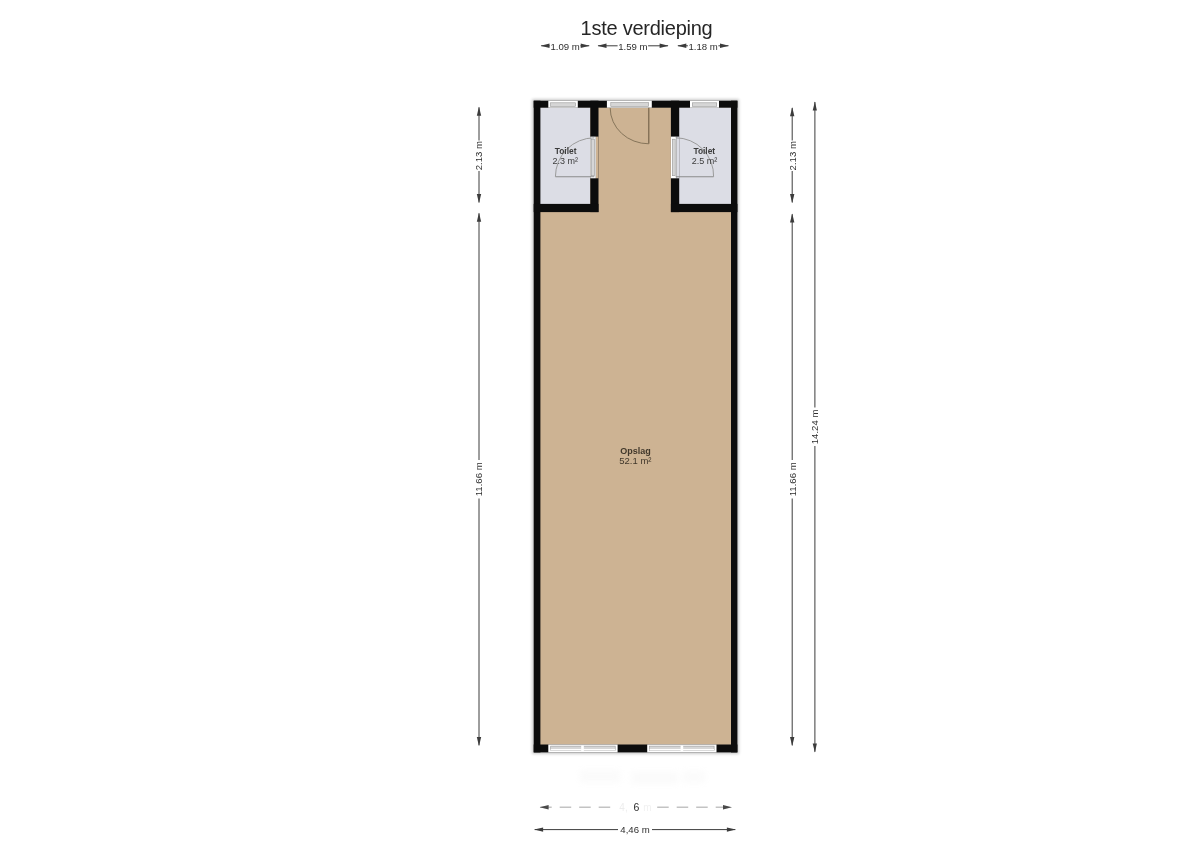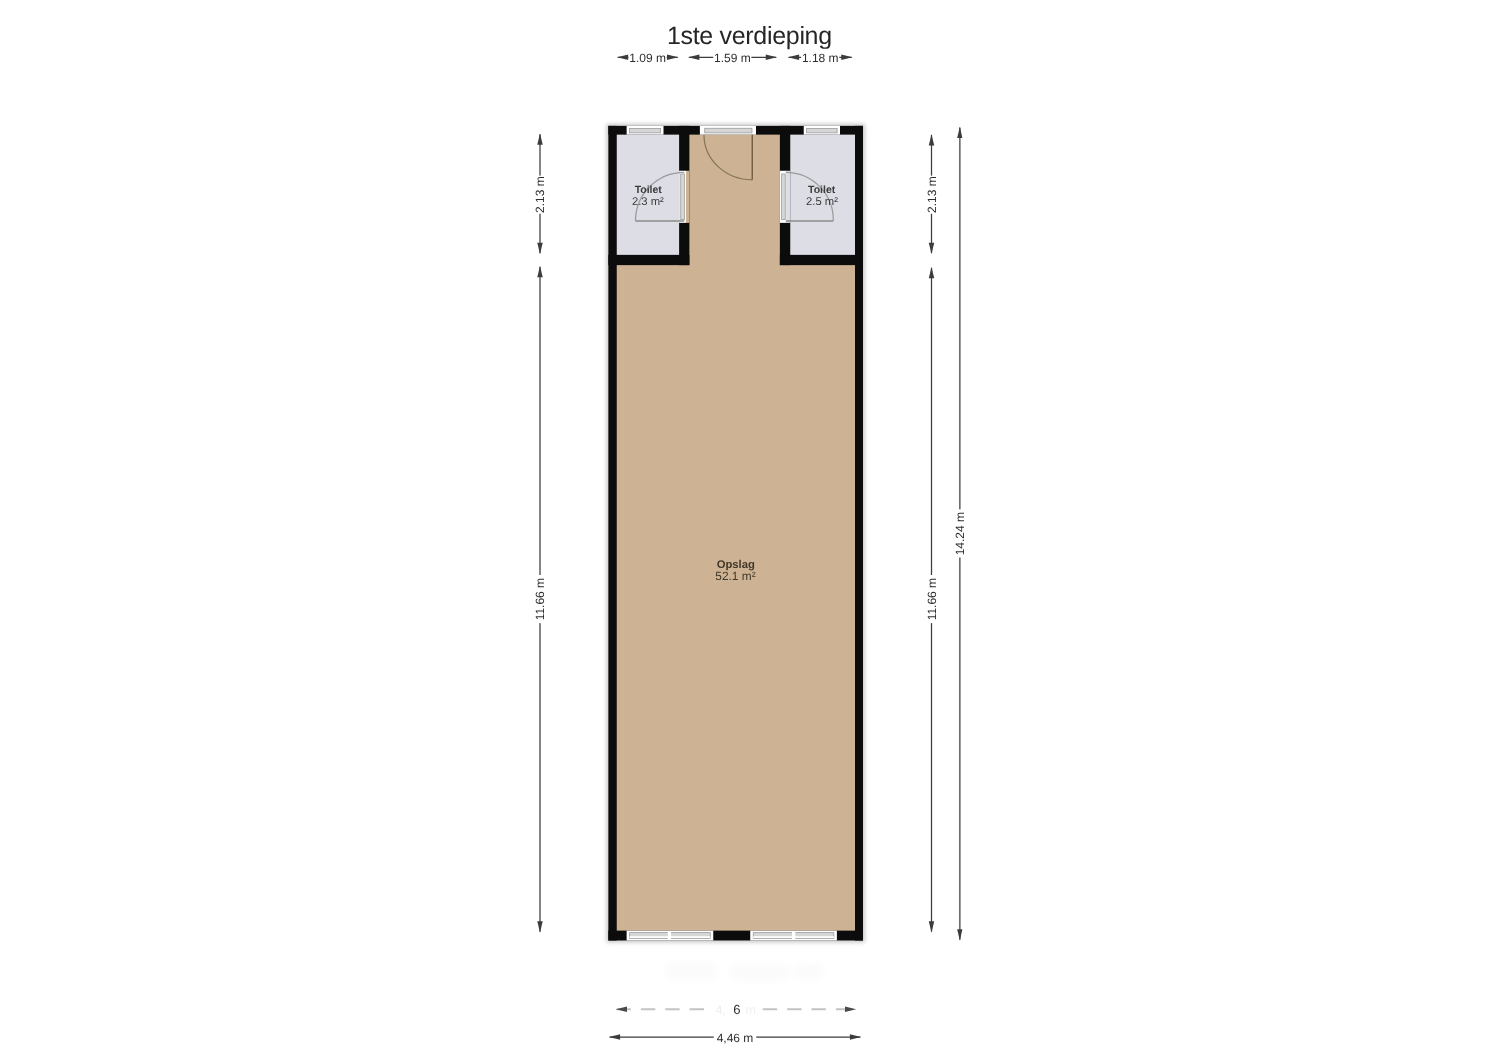--- a/index.html
+++ b/index.html
@@ -4,7 +4,7 @@
 <style>
   html,body{margin:0;padding:0;background:#ffffff;}
   #stage{position:relative;width:1140px;height:849px;background:#ffffff;overflow:hidden;
-         font-family:"Liberation Sans", sans-serif;}
+         font-family:"Liberation Sans", sans-serif;margin-left:47px;}
   svg{position:absolute;left:0;top:0;}
   text{font-family:"Liberation Sans", sans-serif;}
 </style>

